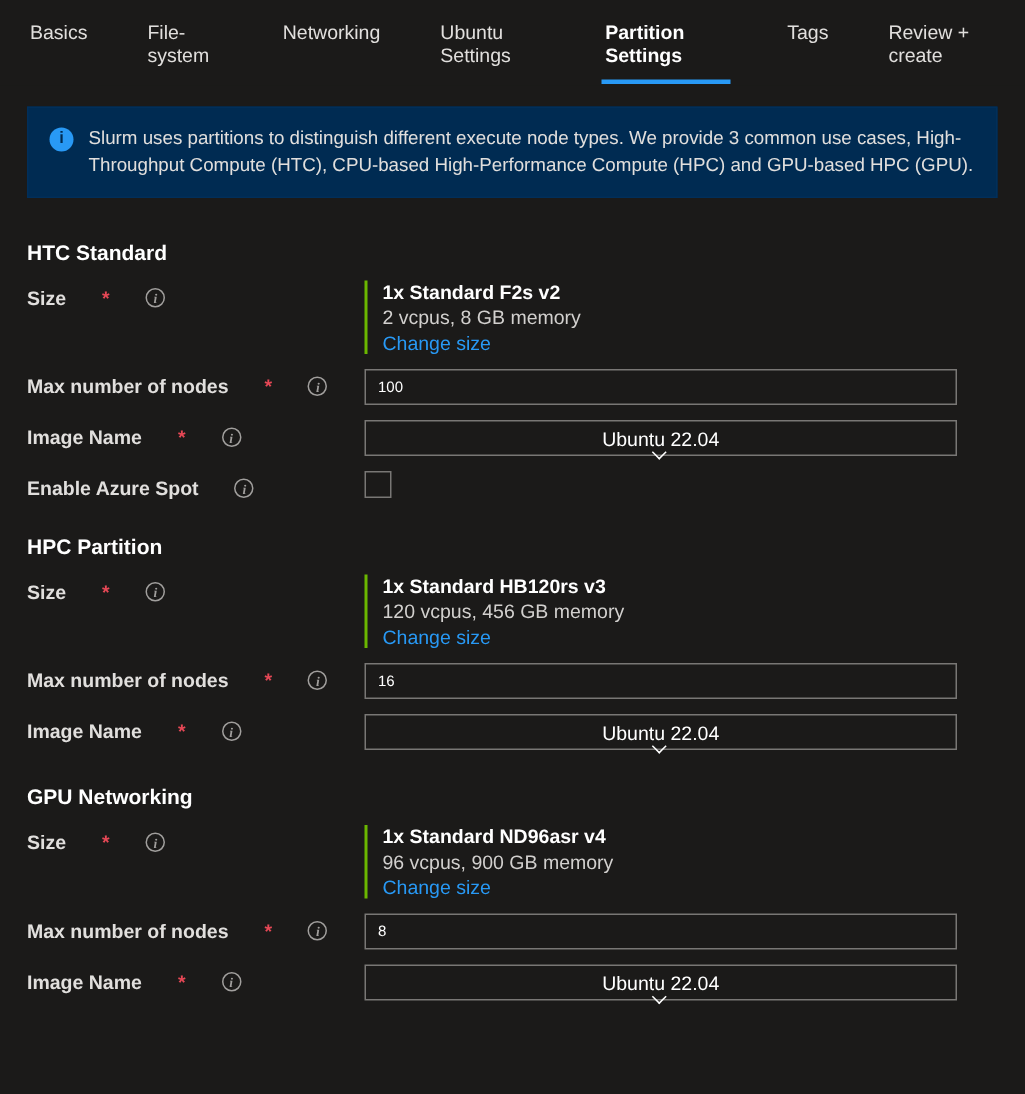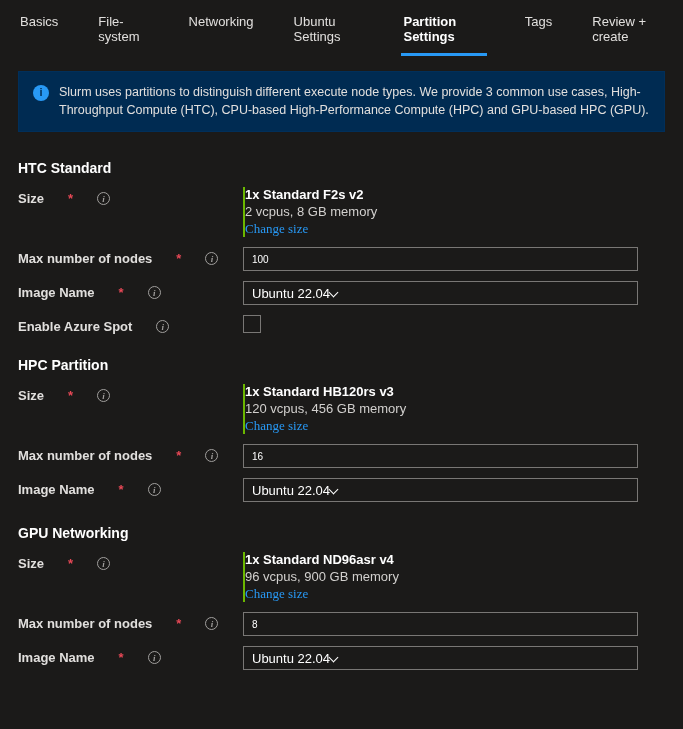--- a/index.html
+++ b/index.html
@@ -92,6 +92,7 @@
   }
   .size-block {
     border-left: 2px solid #6bb700;
+    padding-left: 10px;
   }
   .size-title { font-weight: 600; color: #fff; }
   .size-sub { color: #d2d0ce; margin-top: 2px; }

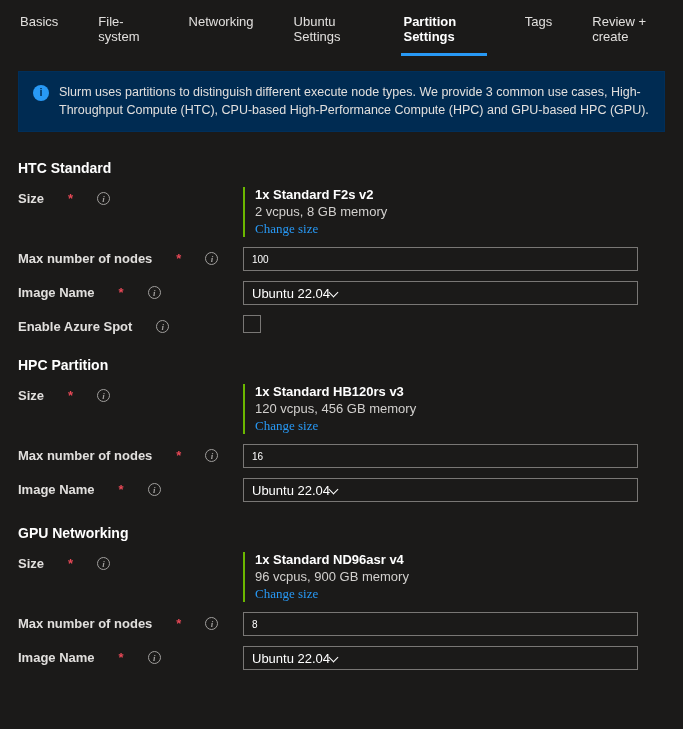--- a/index.html
+++ b/index.html
@@ -101,7 +101,6 @@
     margin-top: 2px;
     cursor: pointer;
     font-size: 13px;
-    font-family: Liberation Serif, serif;
   }
   input[type="text"] {
     background: #1b1a19;

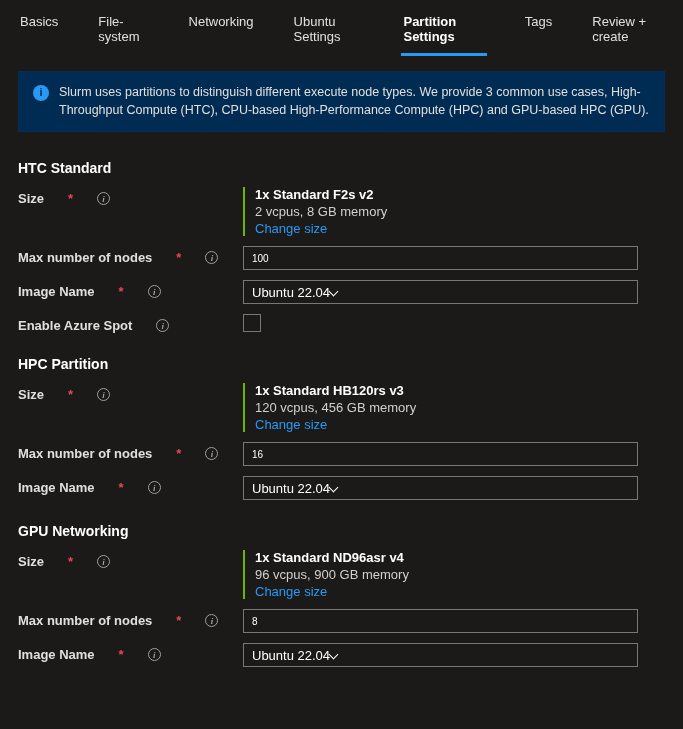--- a/index.html
+++ b/index.html
@@ -120,9 +120,10 @@
     height: 24px;
     width: 100%;
     display: flex;
-    justify-content: flex-start;
+    justify-content: space-between;
     align-items: center;
     cursor: pointer;
+    flex-direction: column;
   }
   .chev {
     width: 0; height: 0;

